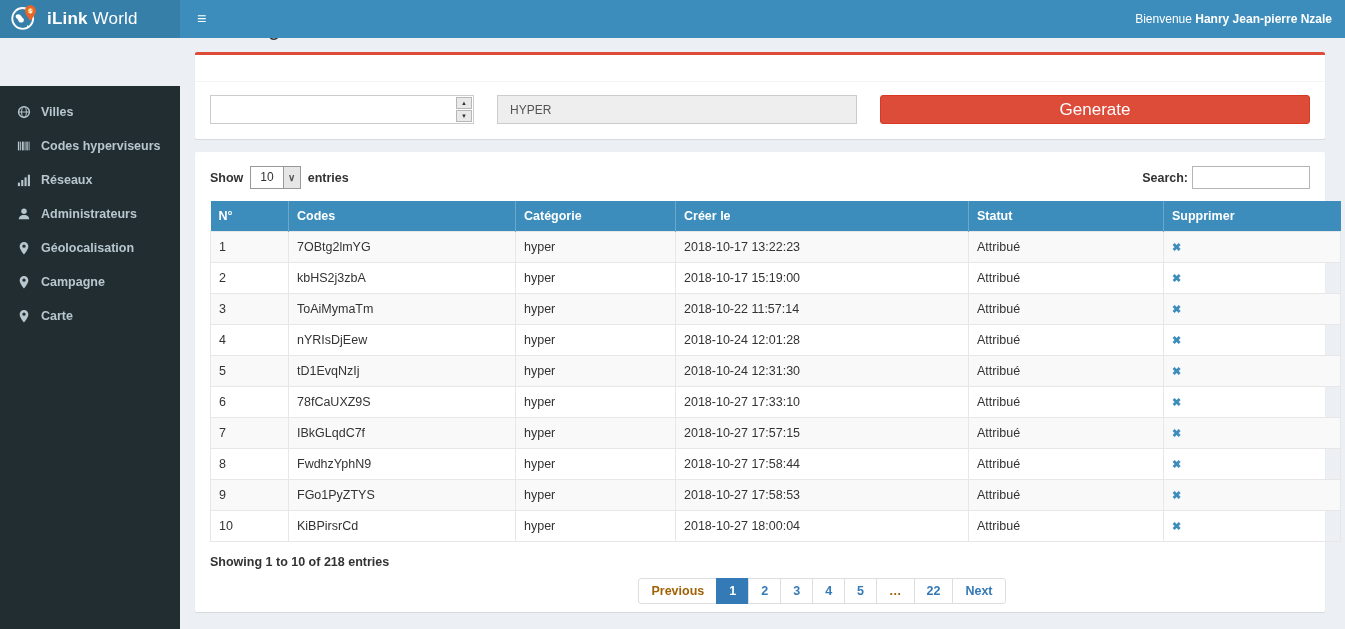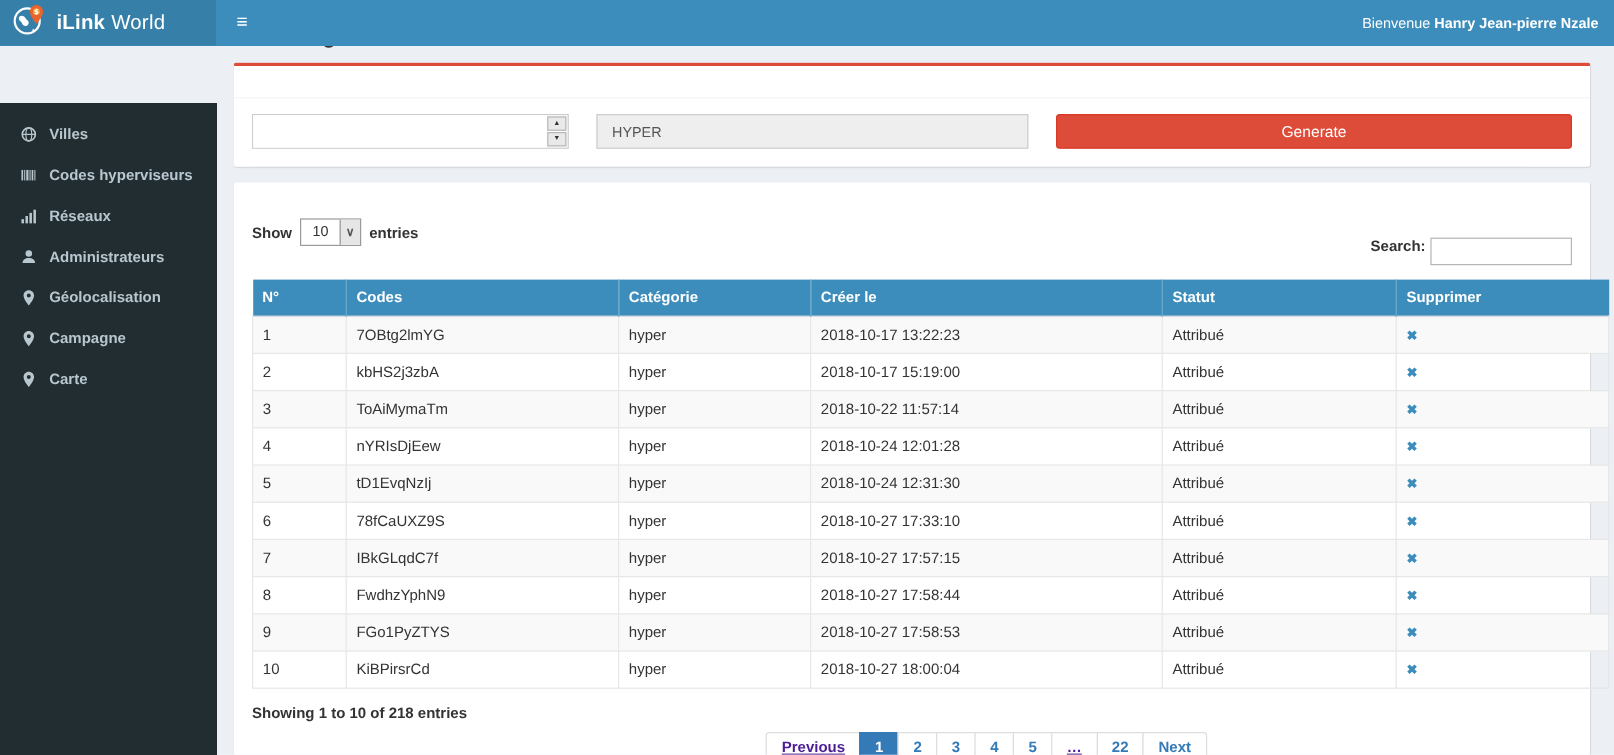--- a/index.html
+++ b/index.html
@@ -35,7 +35,7 @@
   .spinner { width:18px; display:flex; flex-direction:column; padding:1px; gap:1px; }
   .spinner i { flex:1; font-style:normal; font-size:6px; line-height:6px; display:flex; align-items:center; justify-content:center; background:#e9e9e9; border:1px solid #b7b7b7; color:#333; cursor:pointer; }
   .category-input { width:360px; height:29px; border:1px solid #ccc; background:#eee; color:#555; padding:0 12px; font-size:12px; font-family:inherit; }
-  .generate-btn { flex:1; height:29px; background:#dd4b39; border:1px solid #d73925; color:#fff; font-size:13px; border-radius:3px; cursor:pointer; font-family:inherit; }
+  .generate-btn { flex:1; height:29px; background:#dd4b39; border:1px solid #d73925; color:#fff; font-size:17px; border-radius:3px; cursor:pointer; font-family:inherit; }
   
   .table-box { margin-top:13px; padding:14px 15px 8px; }
   .controls { display:flex; justify-content:space-between; align-items:center; margin-bottom:12px; font-size:12.5px; font-weight:700; color:#333; }

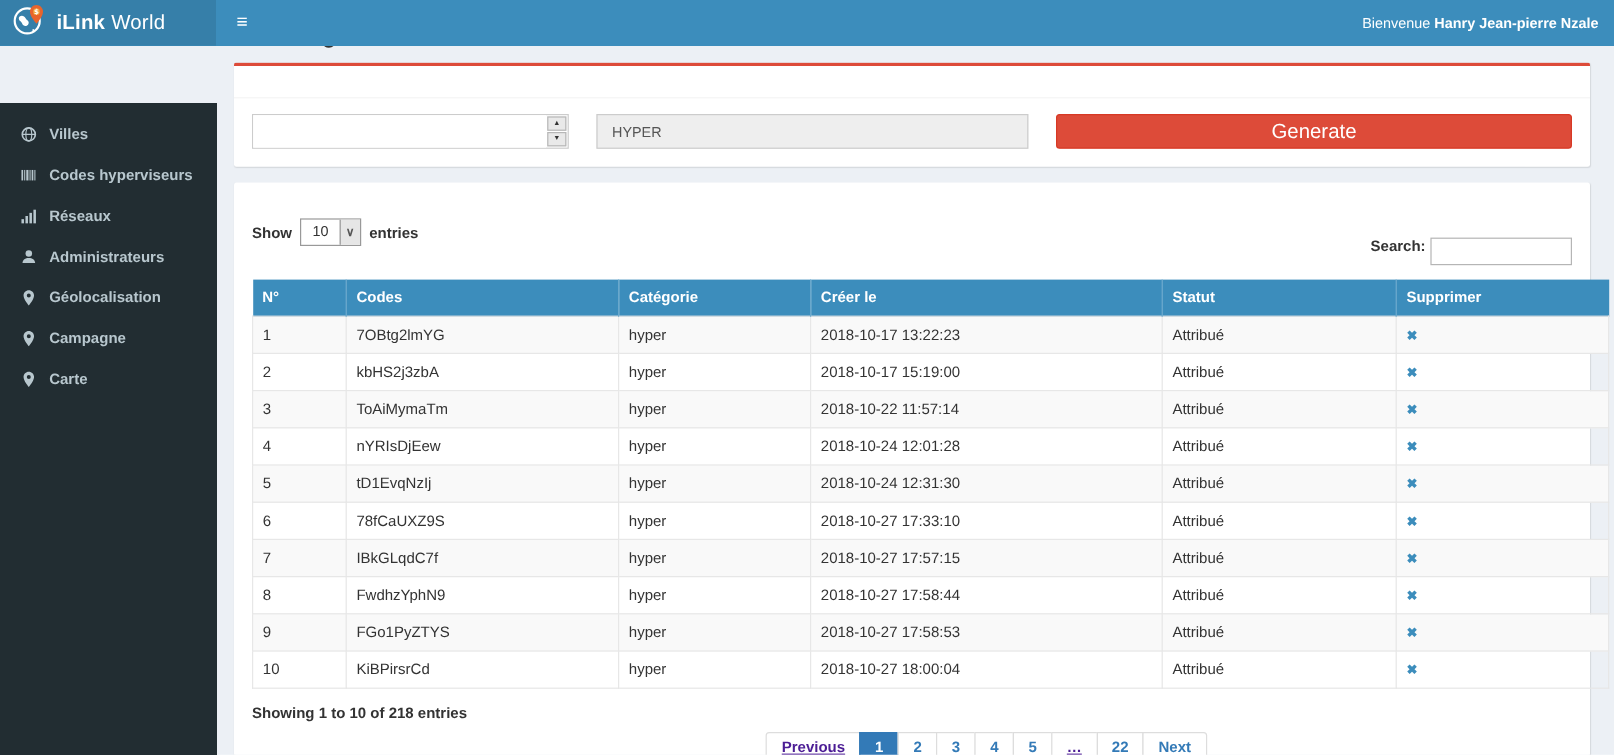--- a/index.html
+++ b/index.html
@@ -43,7 +43,7 @@
   .fake-select { display:inline-flex; align-items:stretch; border:1px solid #999; height:23px; background:#fff; cursor:pointer; }
   .sel-val { padding:3px 9px 0; font-weight:400; font-size:12px; }
   .sel-arrow { width:17px; background:#e6e6e6; border-left:1px solid #999; display:flex; align-items:center; justify-content:center; font-size:10px; color:#555; }
-  .search { display:flex; align-items:flex-start; gap:4px;margin-top:32px; }
+  .search { display:flex; align-items:center; gap:4px; }
   .search input { width:118px; height:23px; border:1px solid #b5b5b5; padding:0 6px; font-family:inherit; }
   table.data { width:100%; table-layout:fixed; border-collapse:collapse; font-size:12.5px; color:#333; }
   table.data th { background:#3c8dbc; color:#fff; text-align:left; font-weight:700; padding:8px; border-right:1px solid #6aa8cc; cursor:pointer; }

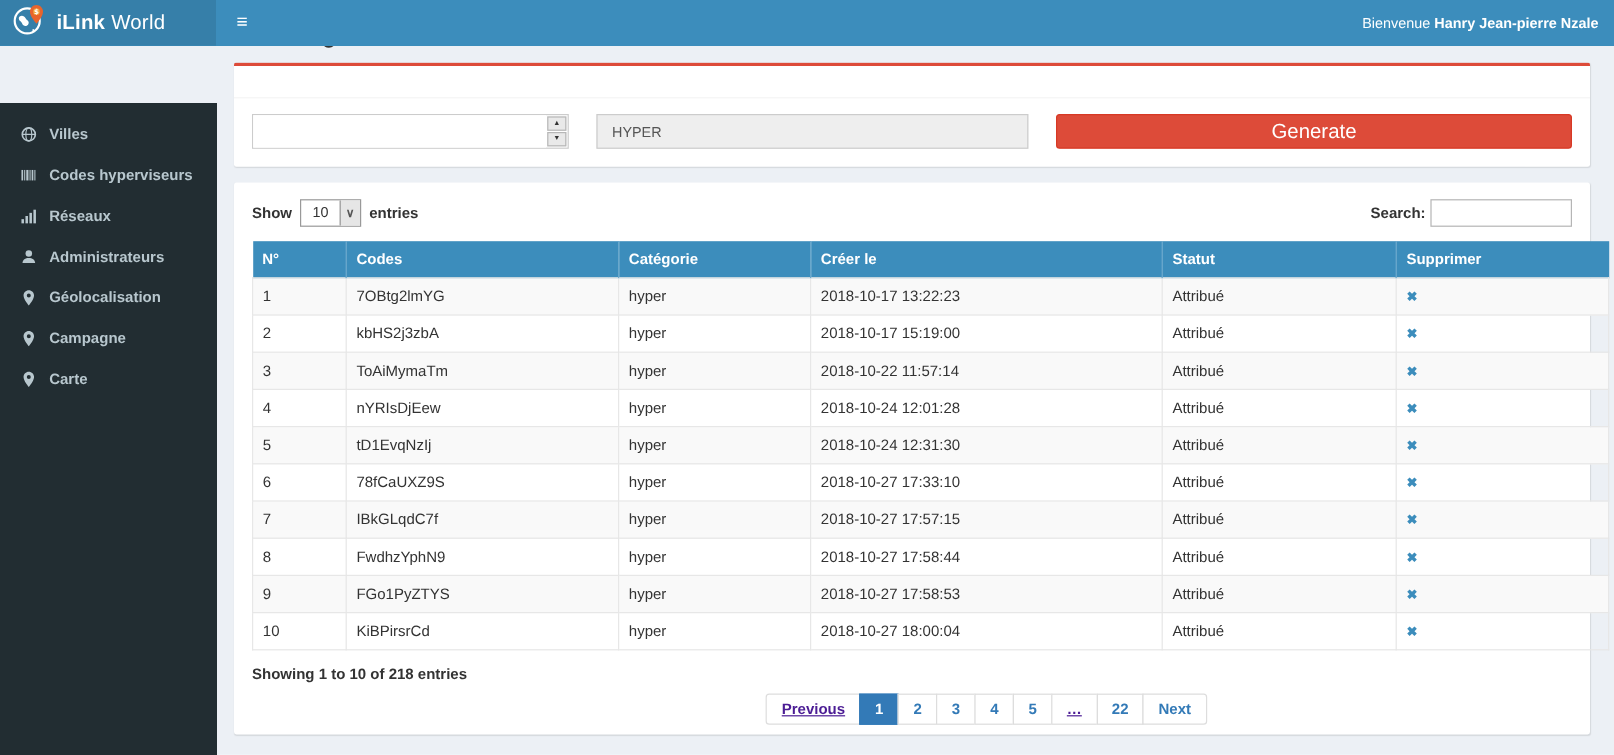--- a/index.html
+++ b/index.html
@@ -60,7 +60,7 @@
   ul.pagination li:first-child a { border-radius:3px 0 0 3px; margin-left:0; }
   ul.pagination li:last-child a { border-radius:0 3px 3px 0; }
   ul.pagination li.active a { background:#337ab7; border-color:#337ab7; color:#fff; }
-  ul.pagination li.disabled a { color:#4c1d95; cursor:default;text-decoration:underline; }
+  ul.pagination li.disabled a { color:#a16207; cursor:default; }
 </style>
 </head>
 <body>

